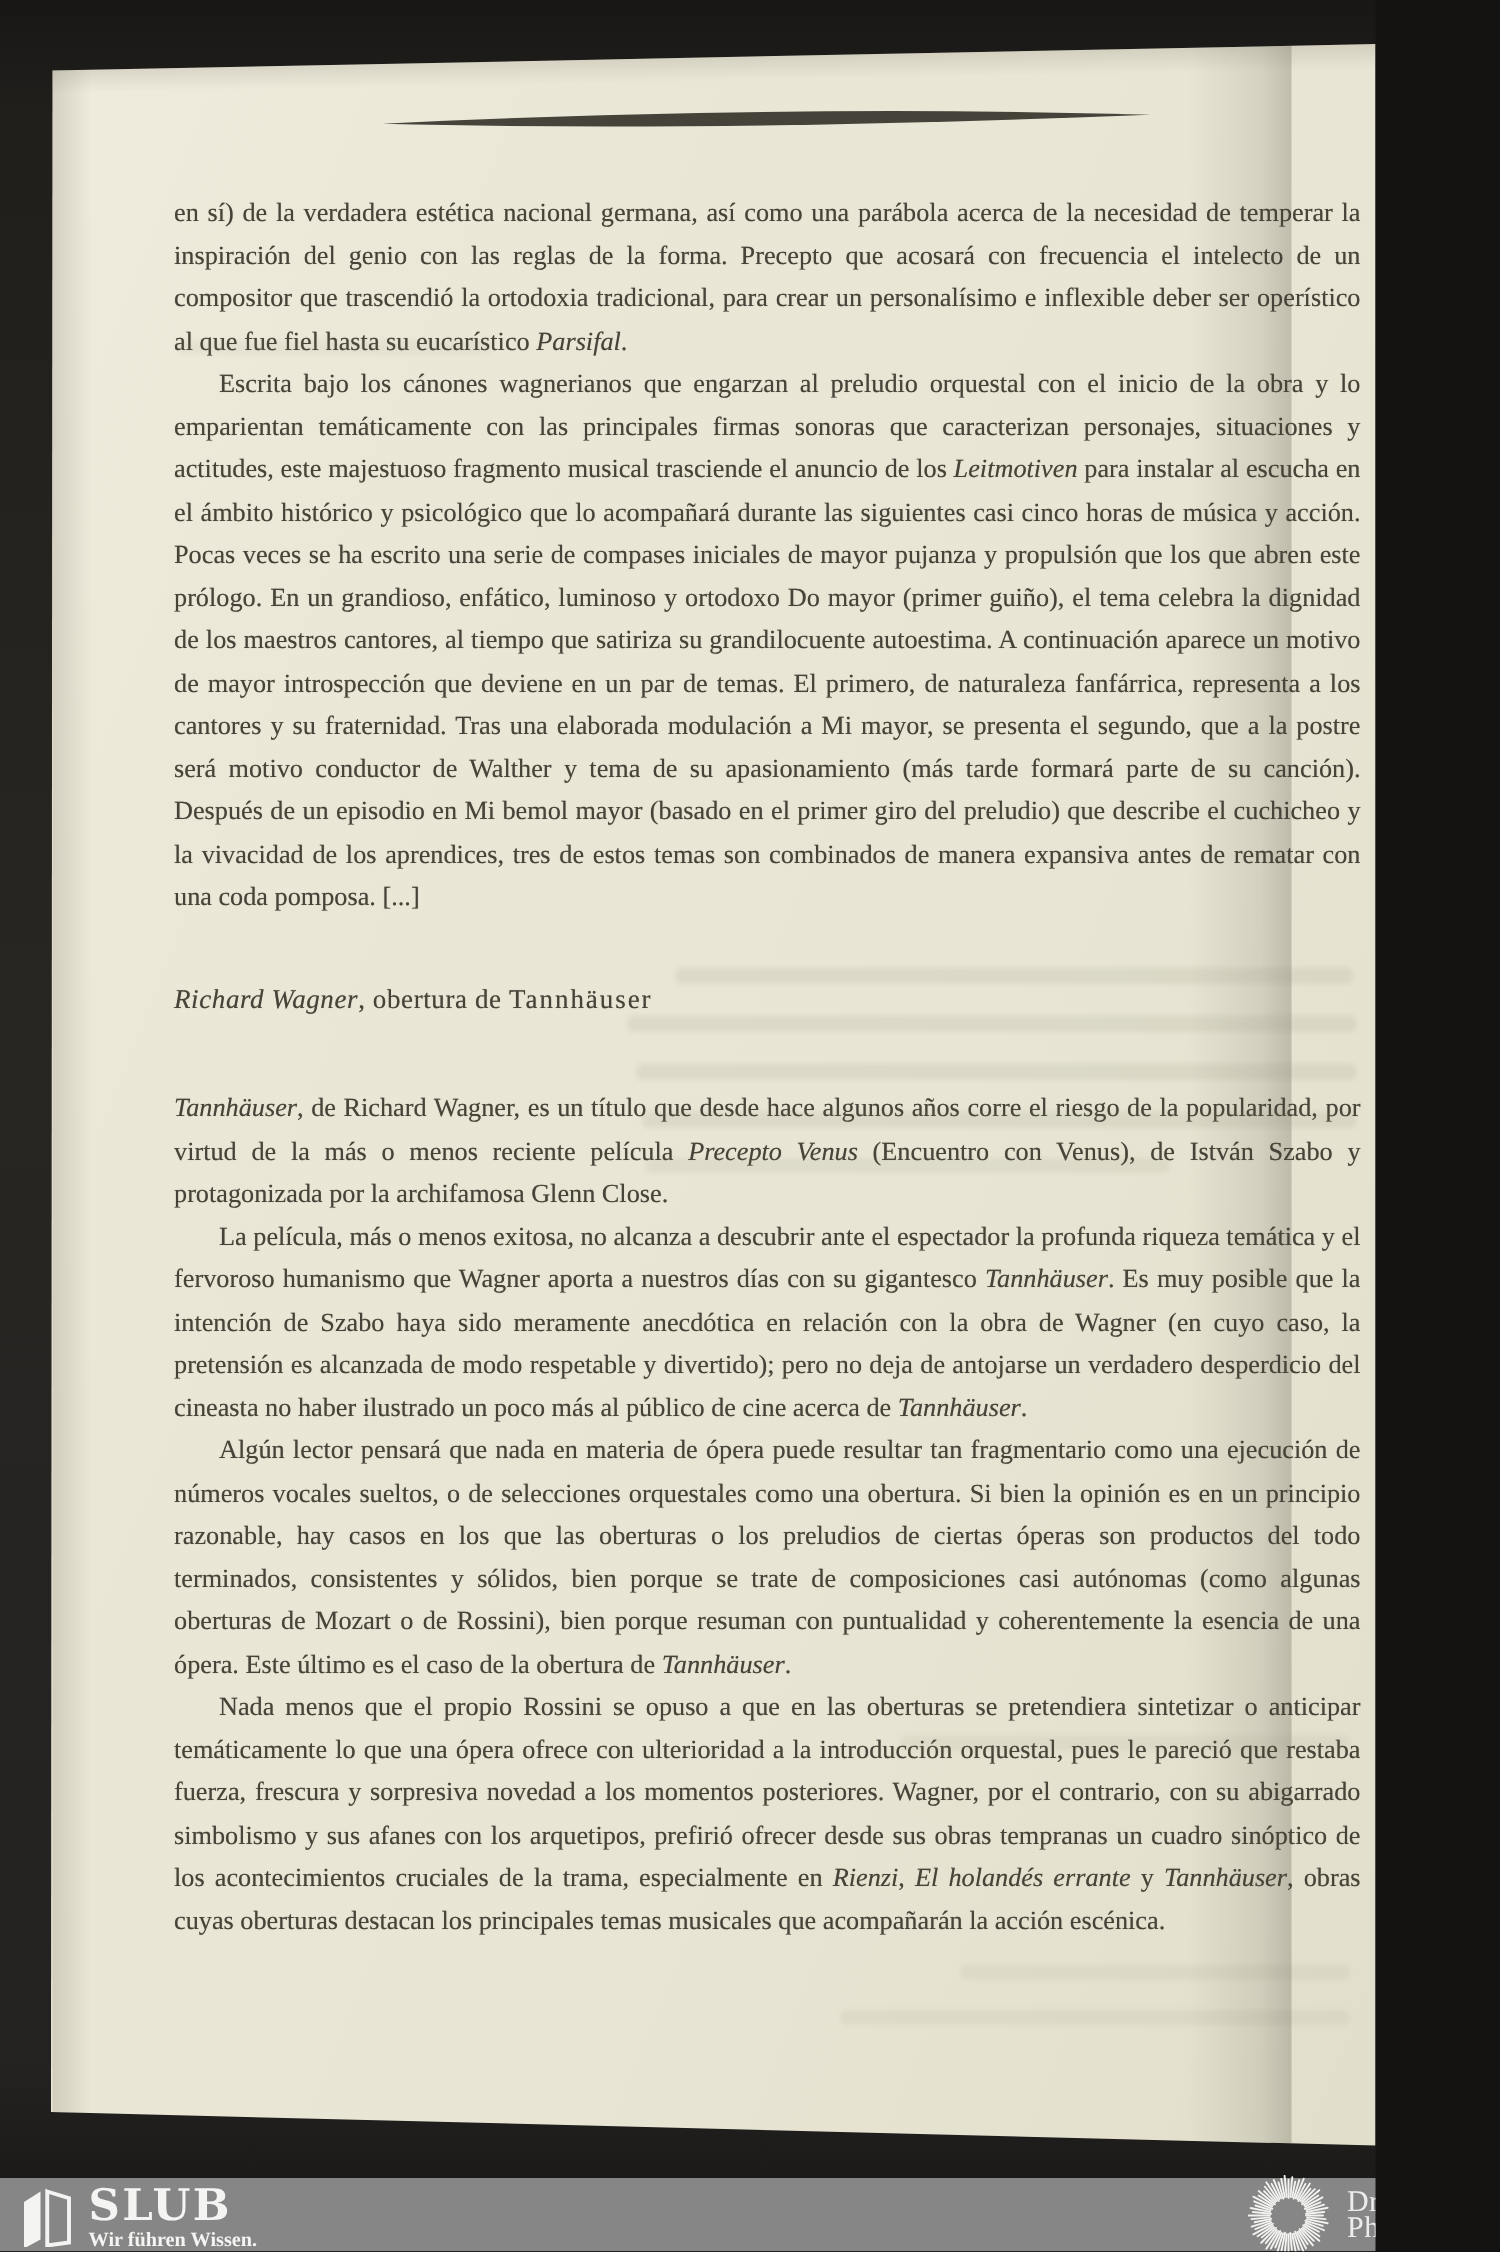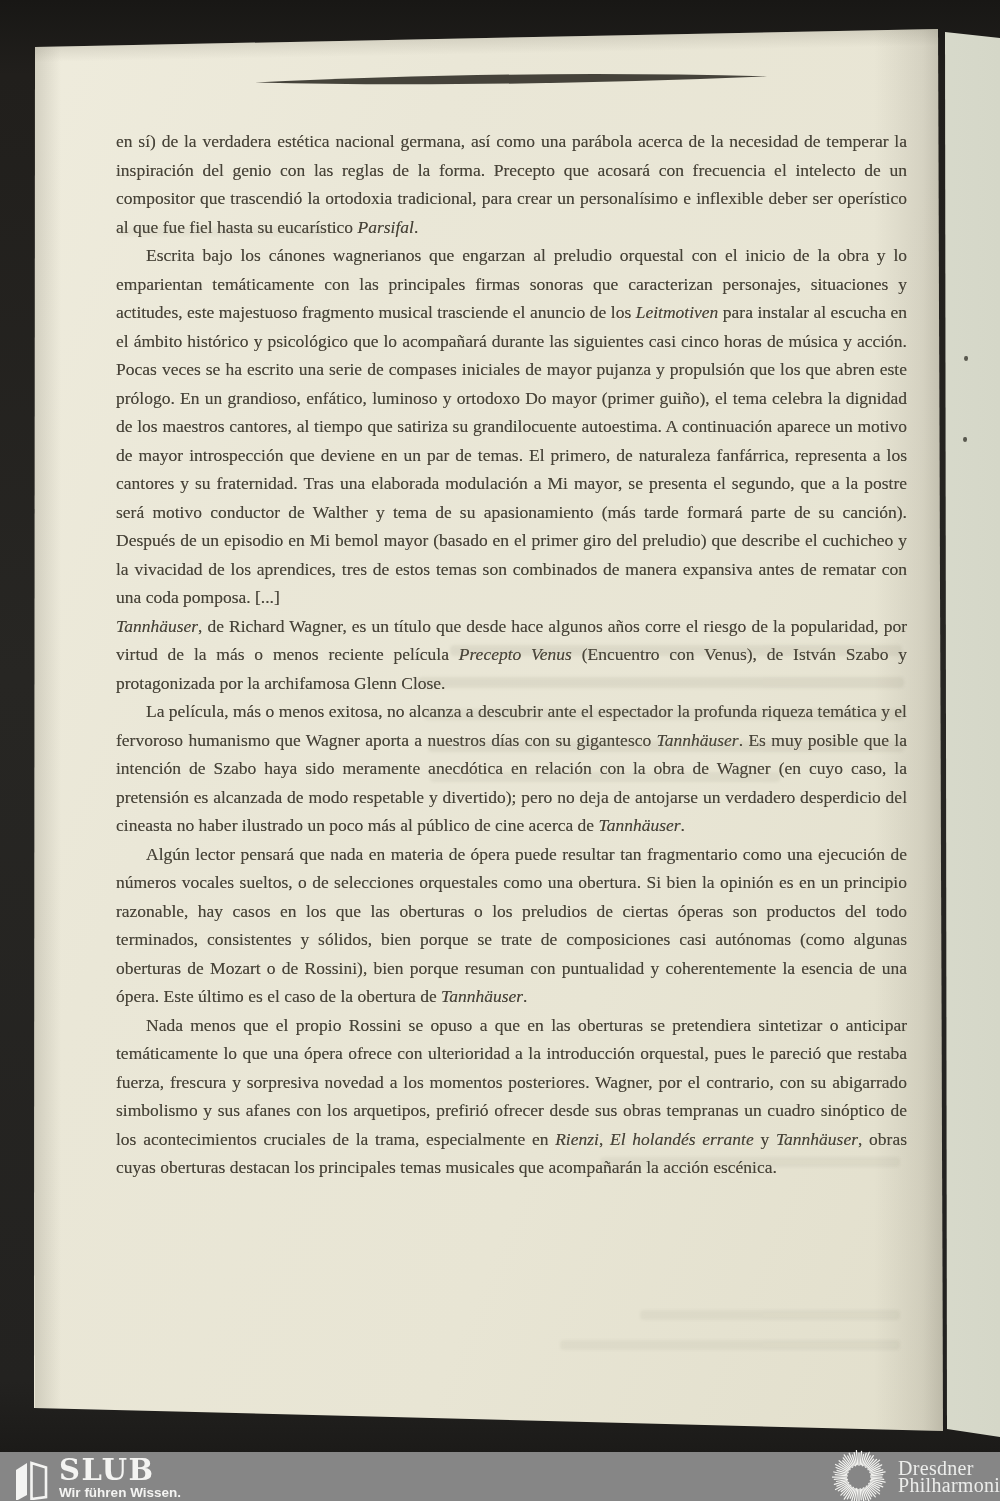--- a/index.html
+++ b/index.html
@@ -3,7 +3,7 @@
 <meta charset="utf-8">
 <style>
   html,body{margin:0;padding:0;background:#141311;}
-  .screen{position:relative;width:1000px;height:1501px;overflow:hidden;
+  .screen{position:relative;width:917px;height:1501px;overflow:hidden;
     background:linear-gradient(180deg,#181715 0%,#211f1c 5%,#272623 45%,#232220 92%,#161513 100%);
     font-family:"Liberation Serif",serif;}
 

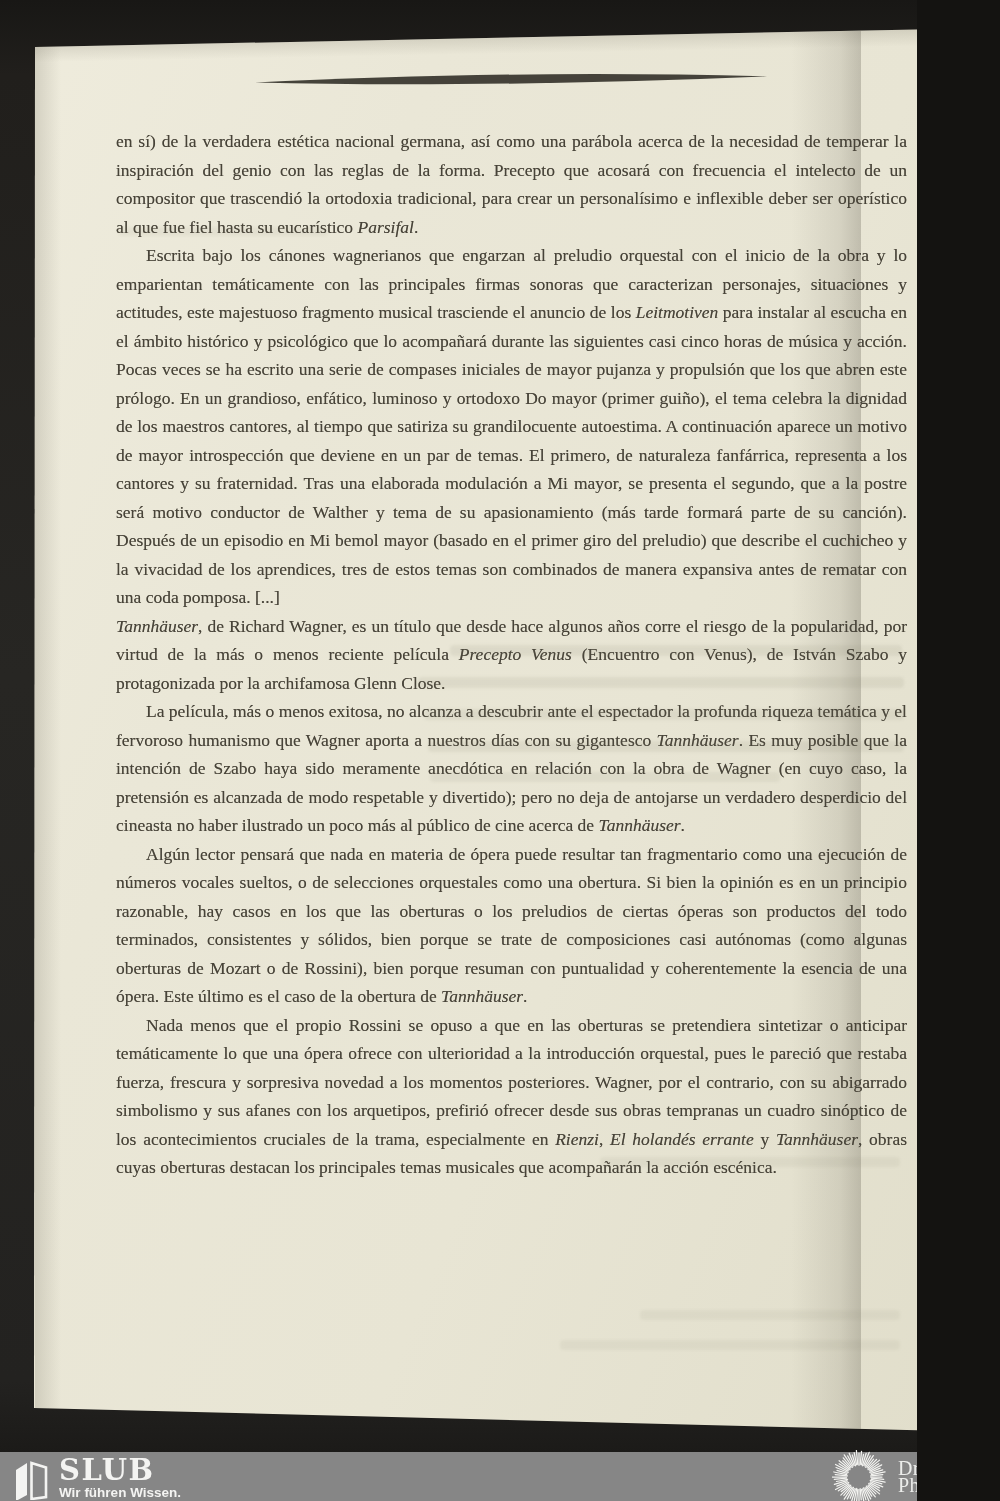--- a/index.html
+++ b/index.html
@@ -68,6 +68,7 @@
     <div class="text-block">
       <p><span>en sí) de la verdadera estética nacional germana, así como una parábola acerca de la necesidad de temperar la inspiración del genio con las reglas de la forma. Precepto que acosará con frecuencia el intelecto de un compositor que trascendió la ortodoxia tradicional, para crear un personalísimo e inflexible deber ser operístico al que fue fiel hasta su eucarístico </span><em>Parsifal</em><span>.</span></p>
       <p class="indent"><span>Escrita bajo los cánones wagnerianos que engarzan al preludio orquestal con el inicio de la obra y lo emparientan temáticamente con las principales firmas sonoras que caracterizan personajes, situaciones y actitudes, este majestuoso fragmento musical trasciende el anuncio de los </span><em>Leitmotiven</em><span> para instalar al escucha en el ámbito histórico y psicológico que lo acompañará durante las siguientes casi cinco horas de música y acción. Pocas veces se ha escrito una serie de compases iniciales de mayor pujanza y propulsión que los que abren este prólogo. En un grandioso, enfático, luminoso y ortodoxo Do mayor (primer guiño), el tema celebra la dignidad de los maestros cantores, al tiempo que satiriza su grandilocuente autoestima. A continuación aparece un motivo de mayor introspección que deviene en un par de temas. El primero, de naturaleza fanfárrica, representa a los cantores y su fraternidad. Tras una elaborada modulación a Mi mayor, se presenta el segundo, que a la postre será motivo conductor de Walther y tema de su apasionamiento (más tarde formará parte de su canción). Después de un episodio en Mi bemol mayor (basado en el primer giro del preludio) que describe el cuchicheo y la vivacidad de los aprendices, tres de estos temas son combinados de manera expansiva antes de rematar con una coda pomposa. [...]</span></p>
+      <h2><em>Richard Wagner</em><span>, obertura de </span><span class="spaced">Tannhäuser</span></h2>
       <p><em>Tannhäuser</em><span>, de Richard Wagner, es un título que desde hace algunos años corre el riesgo de la popularidad, por virtud de la más o menos reciente película </span><em>Precepto Venus</em><span> (Encuentro con Venus), de István Szabo y protagonizada por la archifamosa Glenn Close.</span></p>
       <p class="indent"><span>La película, más o menos exitosa, no alcanza a descubrir ante el espectador la profunda riqueza temática y el fervoroso humanismo que Wagner aporta a nuestros días con su gigantesco </span><em>Tannhäuser</em><span>. Es muy posible que la intención de Szabo haya sido meramente anecdótica en relación con la obra de Wagner (en cuyo caso, la pretensión es alcanzada de modo respetable y divertido); pero no deja de antojarse un verdadero desperdicio del cineasta no haber ilustrado un poco más al público de cine acerca de </span><em>Tannhäuser</em><span>.</span></p>
       <p class="indent"><span>Algún lector pensará que nada en materia de ópera puede resultar tan fragmentario como una ejecución de números vocales sueltos, o de selecciones orquestales como una obertura. Si bien la opinión es en un principio razonable, hay casos en los que las oberturas o los preludios de ciertas óperas son productos del todo terminados, consistentes y sólidos, bien porque se trate de composiciones casi autónomas (como algunas oberturas de Mozart o de Rossini), bien porque resuman con puntualidad y coherentemente la esencia de una ópera. Este último es el caso de la obertura de </span><em>Tannhäuser</em><span>.</span></p>

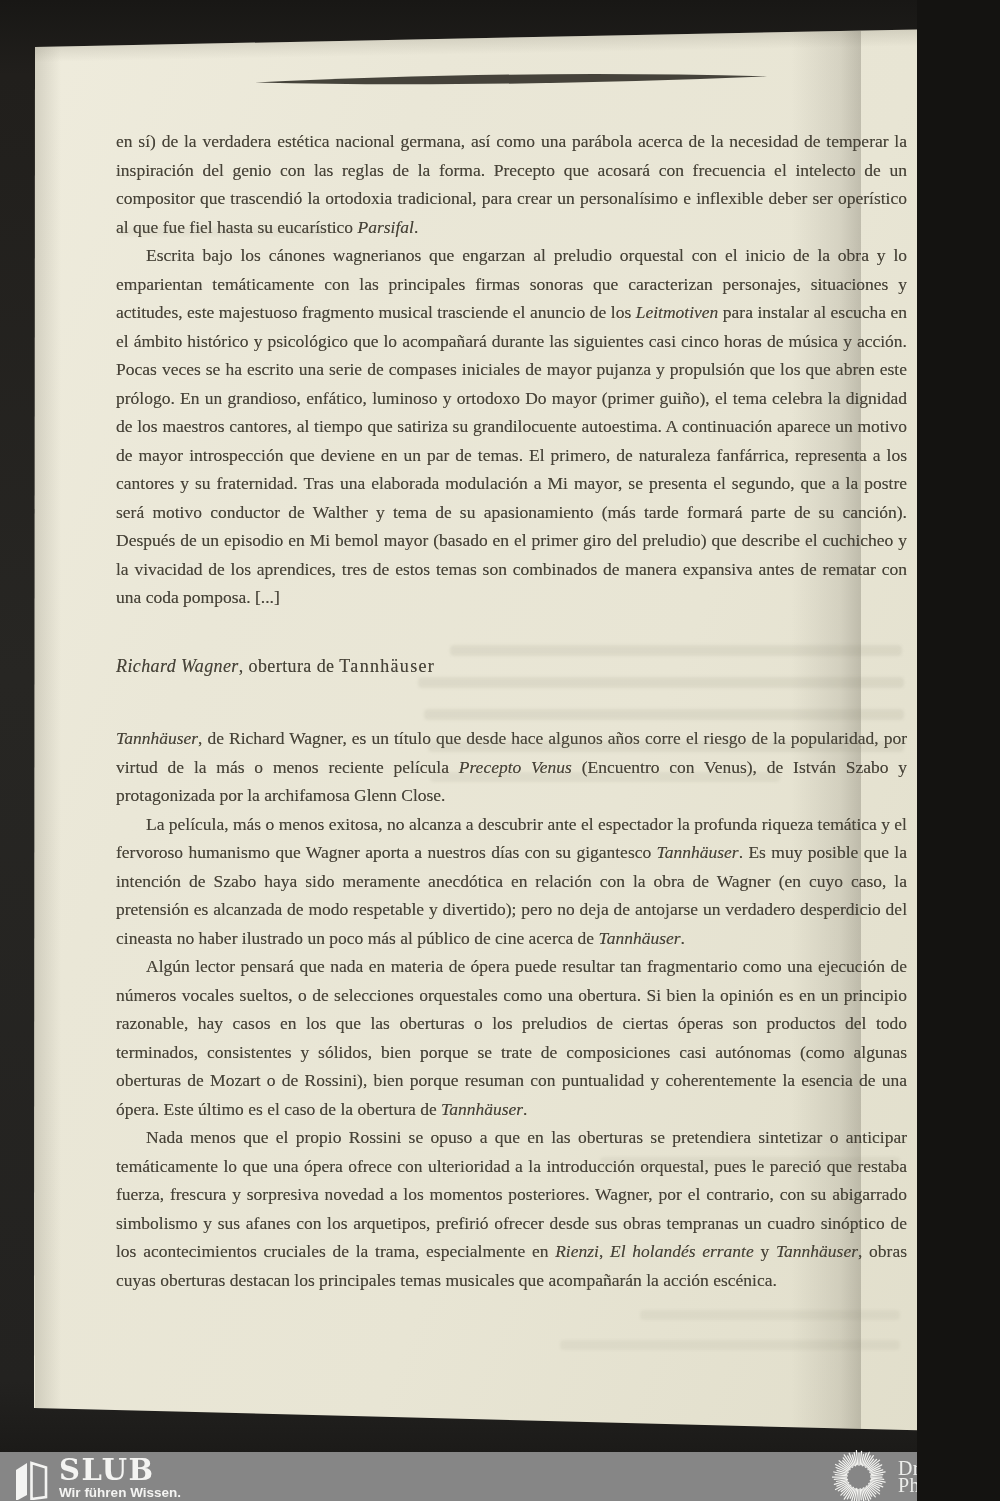--- a/index.html
+++ b/index.html
@@ -41,7 +41,7 @@
 
   
   .footer{position:absolute;left:0;top:1452px;width:1000px;height:49px;background:#868686;}
-  .slub{position:absolute;left:14px;top:3px;display:flex;align-items:flex-end;cursor:pointer;}
+  .slub{position:absolute;left:14px;top:3px;display:flex;align-items:flex-start;cursor:pointer;}
   .slub svg{display:block;margin-top:3px;}
   .slub-text{margin-left:11px;color:#f4f4f2;}
   .slub-name{font-family:"DejaVu Serif",serif;font-weight:bold;font-size:29px;line-height:30px;letter-spacing:1.5px;}

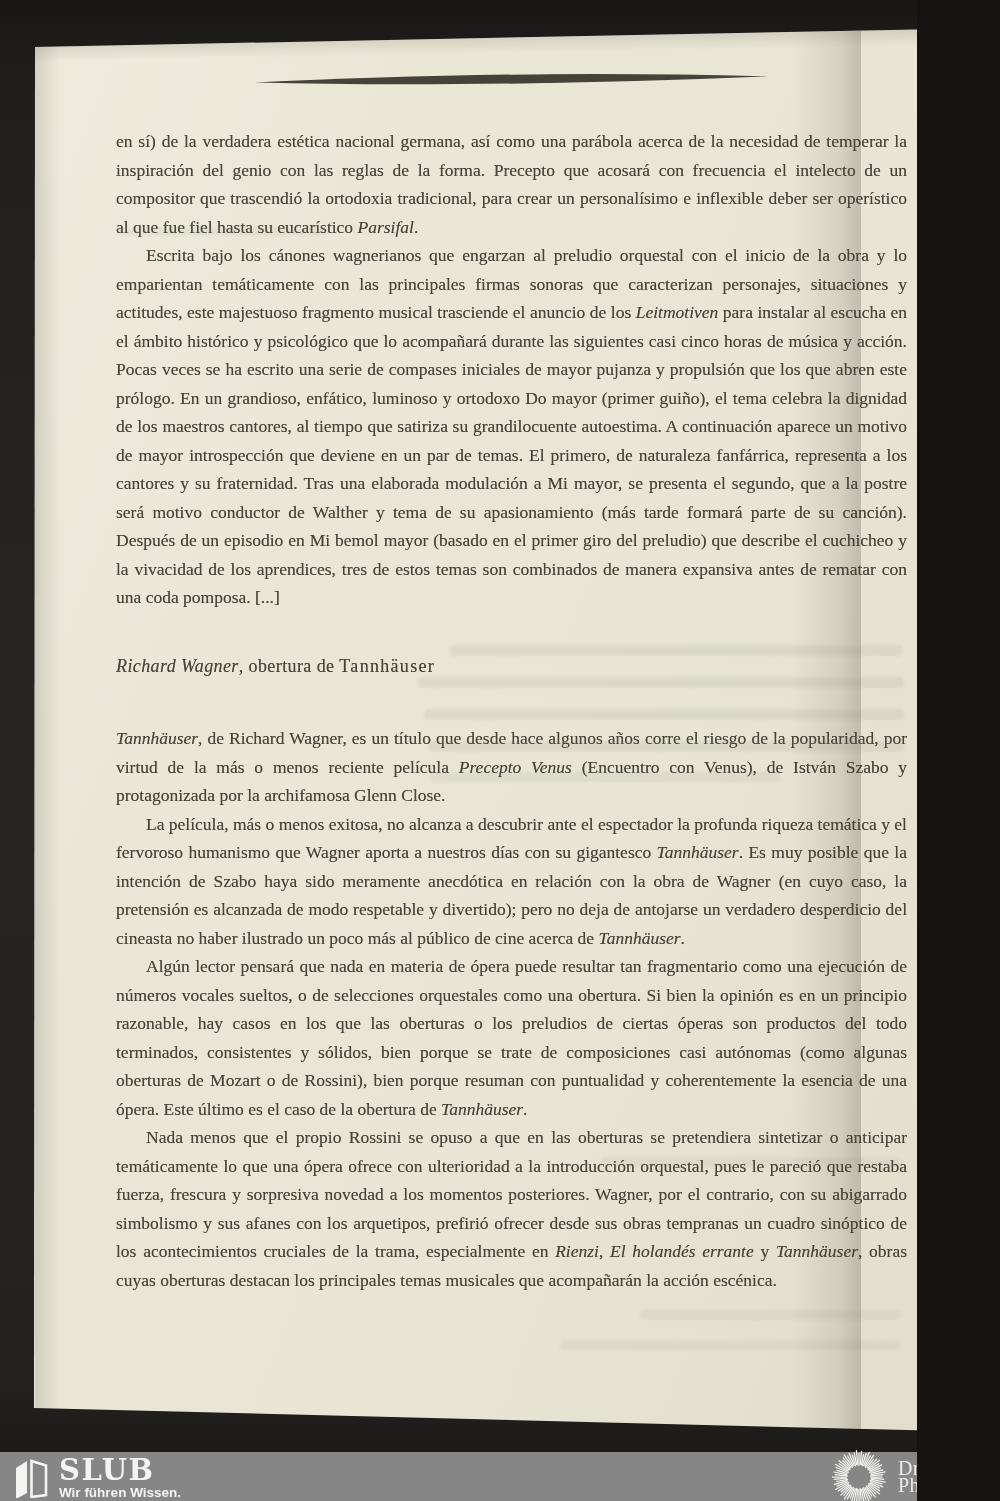--- a/index.html
+++ b/index.html
@@ -45,7 +45,7 @@
   .slub svg{display:block;margin-top:3px;}
   .slub-text{margin-left:11px;color:#f4f4f2;}
   .slub-name{font-family:"DejaVu Serif",serif;font-weight:bold;font-size:29px;line-height:30px;letter-spacing:1.5px;}
-  .slub-tagline{font-family:Liberation Sans, sans-serif;font-weight:bold;font-size:13.5px;line-height:15px;margin-top:0;}
+  .slub-tagline{font-family:Liberation Serif, serif;font-weight:bold;font-size:13.5px;line-height:15px;margin-top:0;}
   .phil{position:absolute;left:832px;top:0;height:49px;display:flex;align-items:center;cursor:pointer;}
   .phil svg{display:block;}
   .phil-text{margin-left:12px;color:#ecedeb;font-family:"Liberation Serif",serif;

